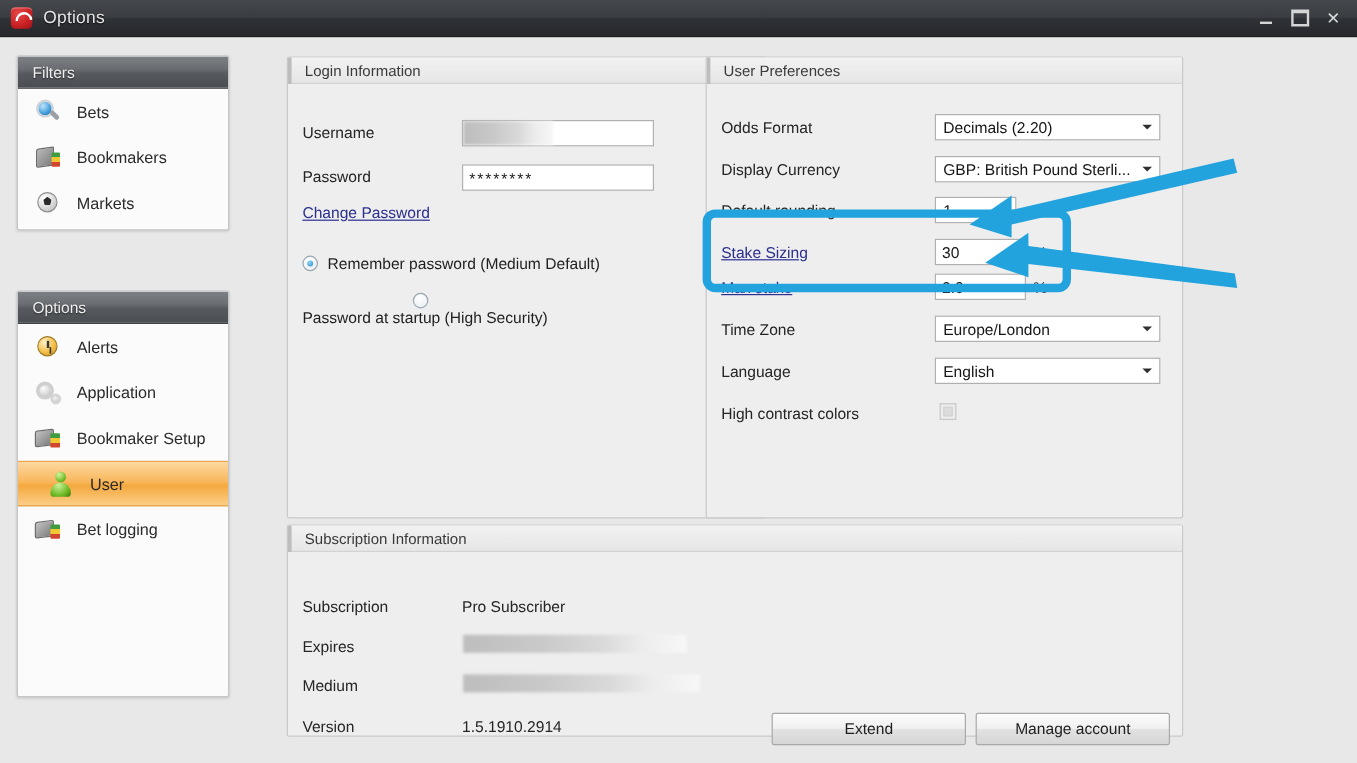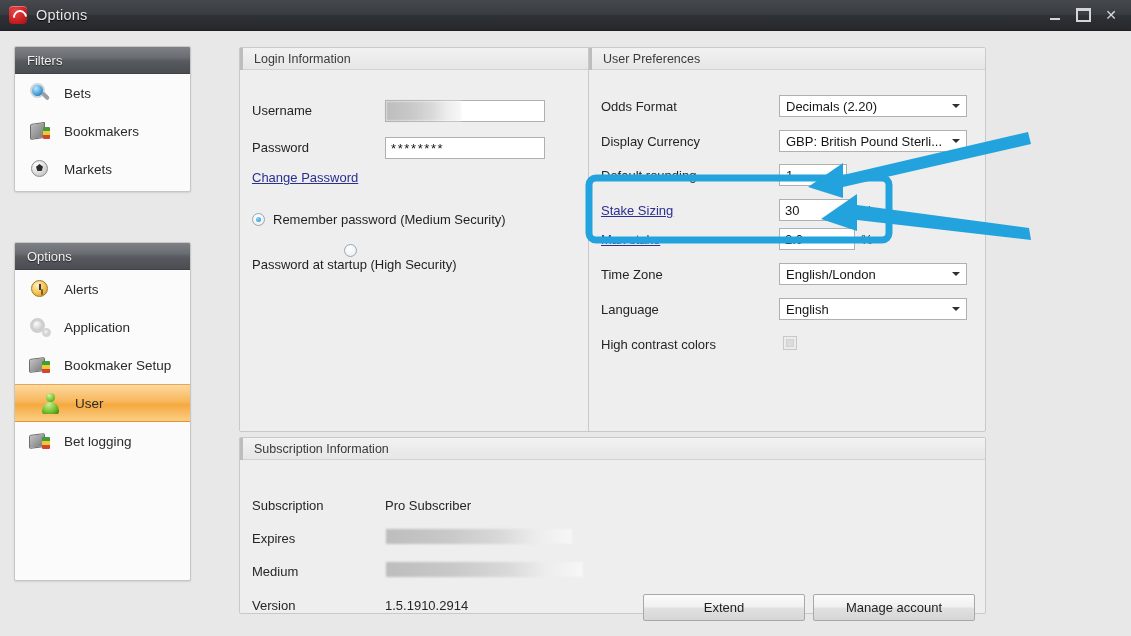--- a/index.html
+++ b/index.html
@@ -249,7 +249,7 @@
 
     <div class="radio-row" style="position:absolute;left:12px;top:142px;">
       <span class="radio on"></span>
-      <span>Remember password (Medium Security)</span>
+      <span>Remember password (Medium Default)</span>
     </div>
     <div class="radio-row" style="position:absolute;left:12px;top:174px;flex-direction:column;">
       <span class="radio"></span>

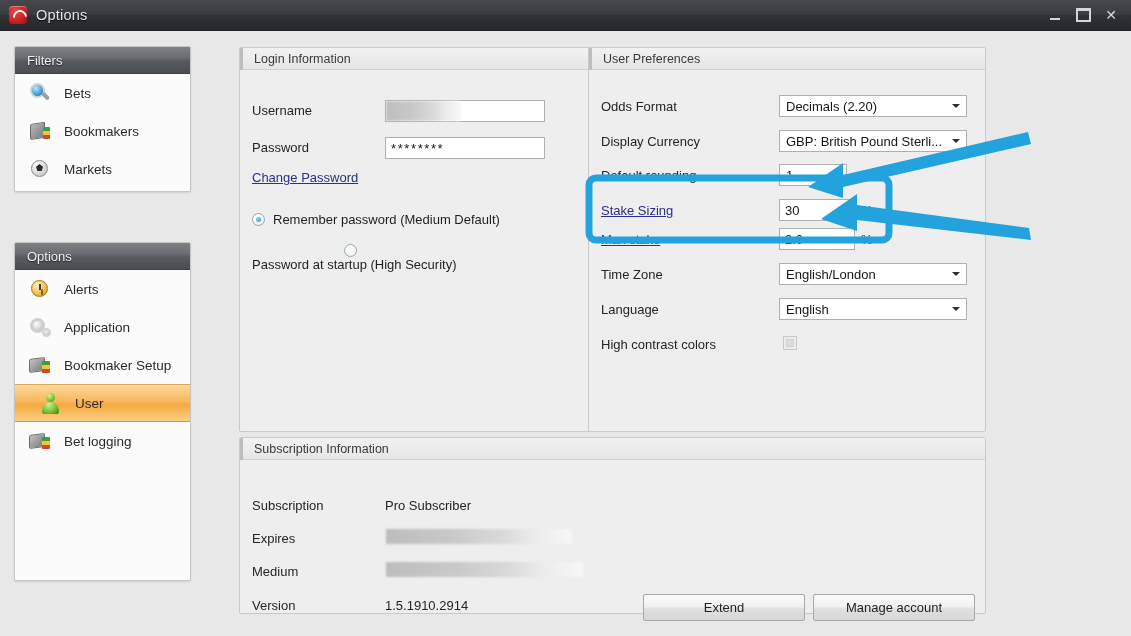--- a/index.html
+++ b/index.html
@@ -290,7 +290,7 @@
 
     <div class="flabel" style="position:absolute;left:12px;top:197px;">Time Zone</div>
     <div class="fcombo" style="position:absolute;left:190px;top:193px;width:188px;">
-      <span>English/London</span>
+      <span>Europe/London</span>
       <span class="arrow"></span>
     </div>
 

